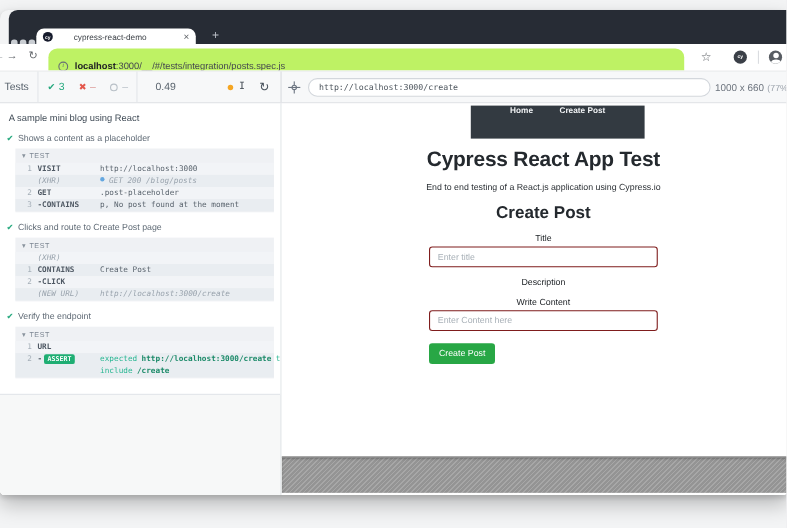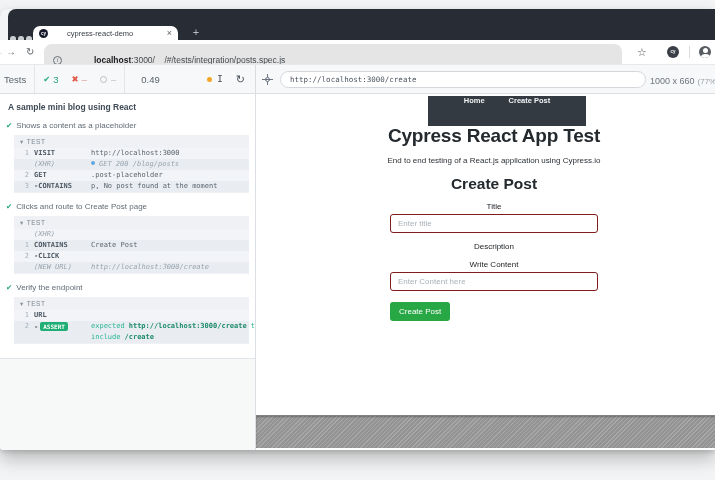--- a/index.html
+++ b/index.html
@@ -33,8 +33,8 @@
   .ic-back { left:-6px; color:#9aa0a6; }
   .ic-fwd { left:6px; }
   .ic-reload { left:26px; }
-  .omnibox { position:absolute; left:44px; top:4px; width:578px; height:32px; background:#e5e5e5;
-             border-radius:8px; display:flex; align-items:center;gap:26px; }
+  .omnibox { position:absolute; left:44px; top:4px; width:578px; height:32px; background:#bef264;
+             border-radius:8px; display:flex; align-items:center; }
   .info-ic { width:9px; height:9px; border:1px solid #697075; border-radius:50%; color:#697075;
              font-size:6px; line-height:7px; text-align:center; margin-left:9px; flex:none;
              font-style:italic; font-family:"Liberation Serif", serif; }

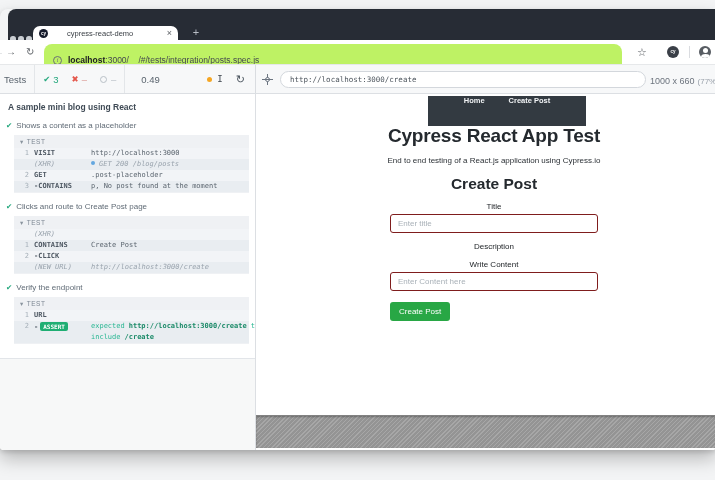--- a/index.html
+++ b/index.html
@@ -95,7 +95,7 @@
   .reporter { width:256px; flex:none; background:#f7f8f8; border-right:1px solid #dcdfe3;
               overflow:hidden; }
   .rep-list { background:#fff; border-bottom:1px solid #e2e5e9; padding:6px 0 12px 0; }
-  .suite-title { padding:2px 0 2px 8px; font-size:8.5px; font-weight:bold; color:#3f4a55; }
+  .suite-title { padding:2px 0 2px 8px; font-size:8.5px; font-weight:normal; color:#3f4a55; }
   .test-title { display:flex; align-items:center; padding:7px 0 4px 6px; font-size:8px;
                 color:#606b76; }
   .tt-check { color:#24a87d; font-size:7.5px; margin-right:4px; }

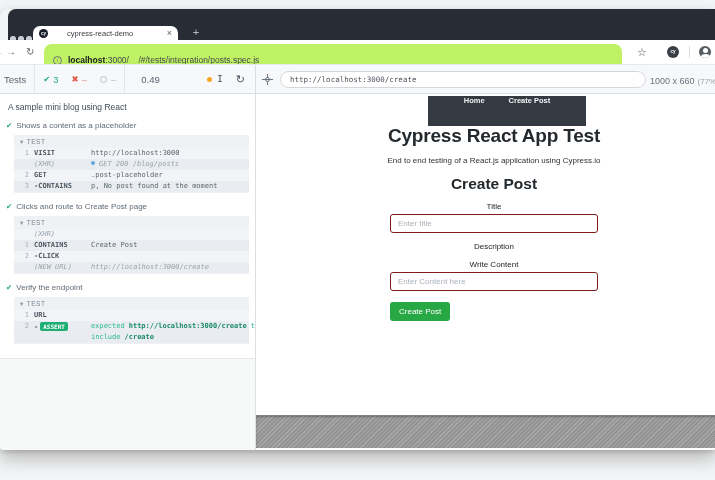--- a/index.html
+++ b/index.html
@@ -123,7 +123,7 @@
   .aut-nav { position:absolute; left:172px; top:2px; width:158px; height:30px; background:#333a41;
              display:flex; align-items:flex-start; justify-content:center; gap:24px; }
   .nav-link { color:#f1f3f5; font-size:7.5px; font-weight:bold; white-space:nowrap; }
-  .aut-content { position:absolute; left:116px; top:21px; width:244px; text-align:center; }
+  .aut-content { position:absolute; left:116px; top:31px; width:244px; text-align:center; }
   .aut-h1 { margin-top:10px; font-size:19px; font-weight:bold; color:#24292e;
             letter-spacing:-.2px; }
   .aut-sub { margin-top:9px; font-size:8px; color:#2b3035; }

